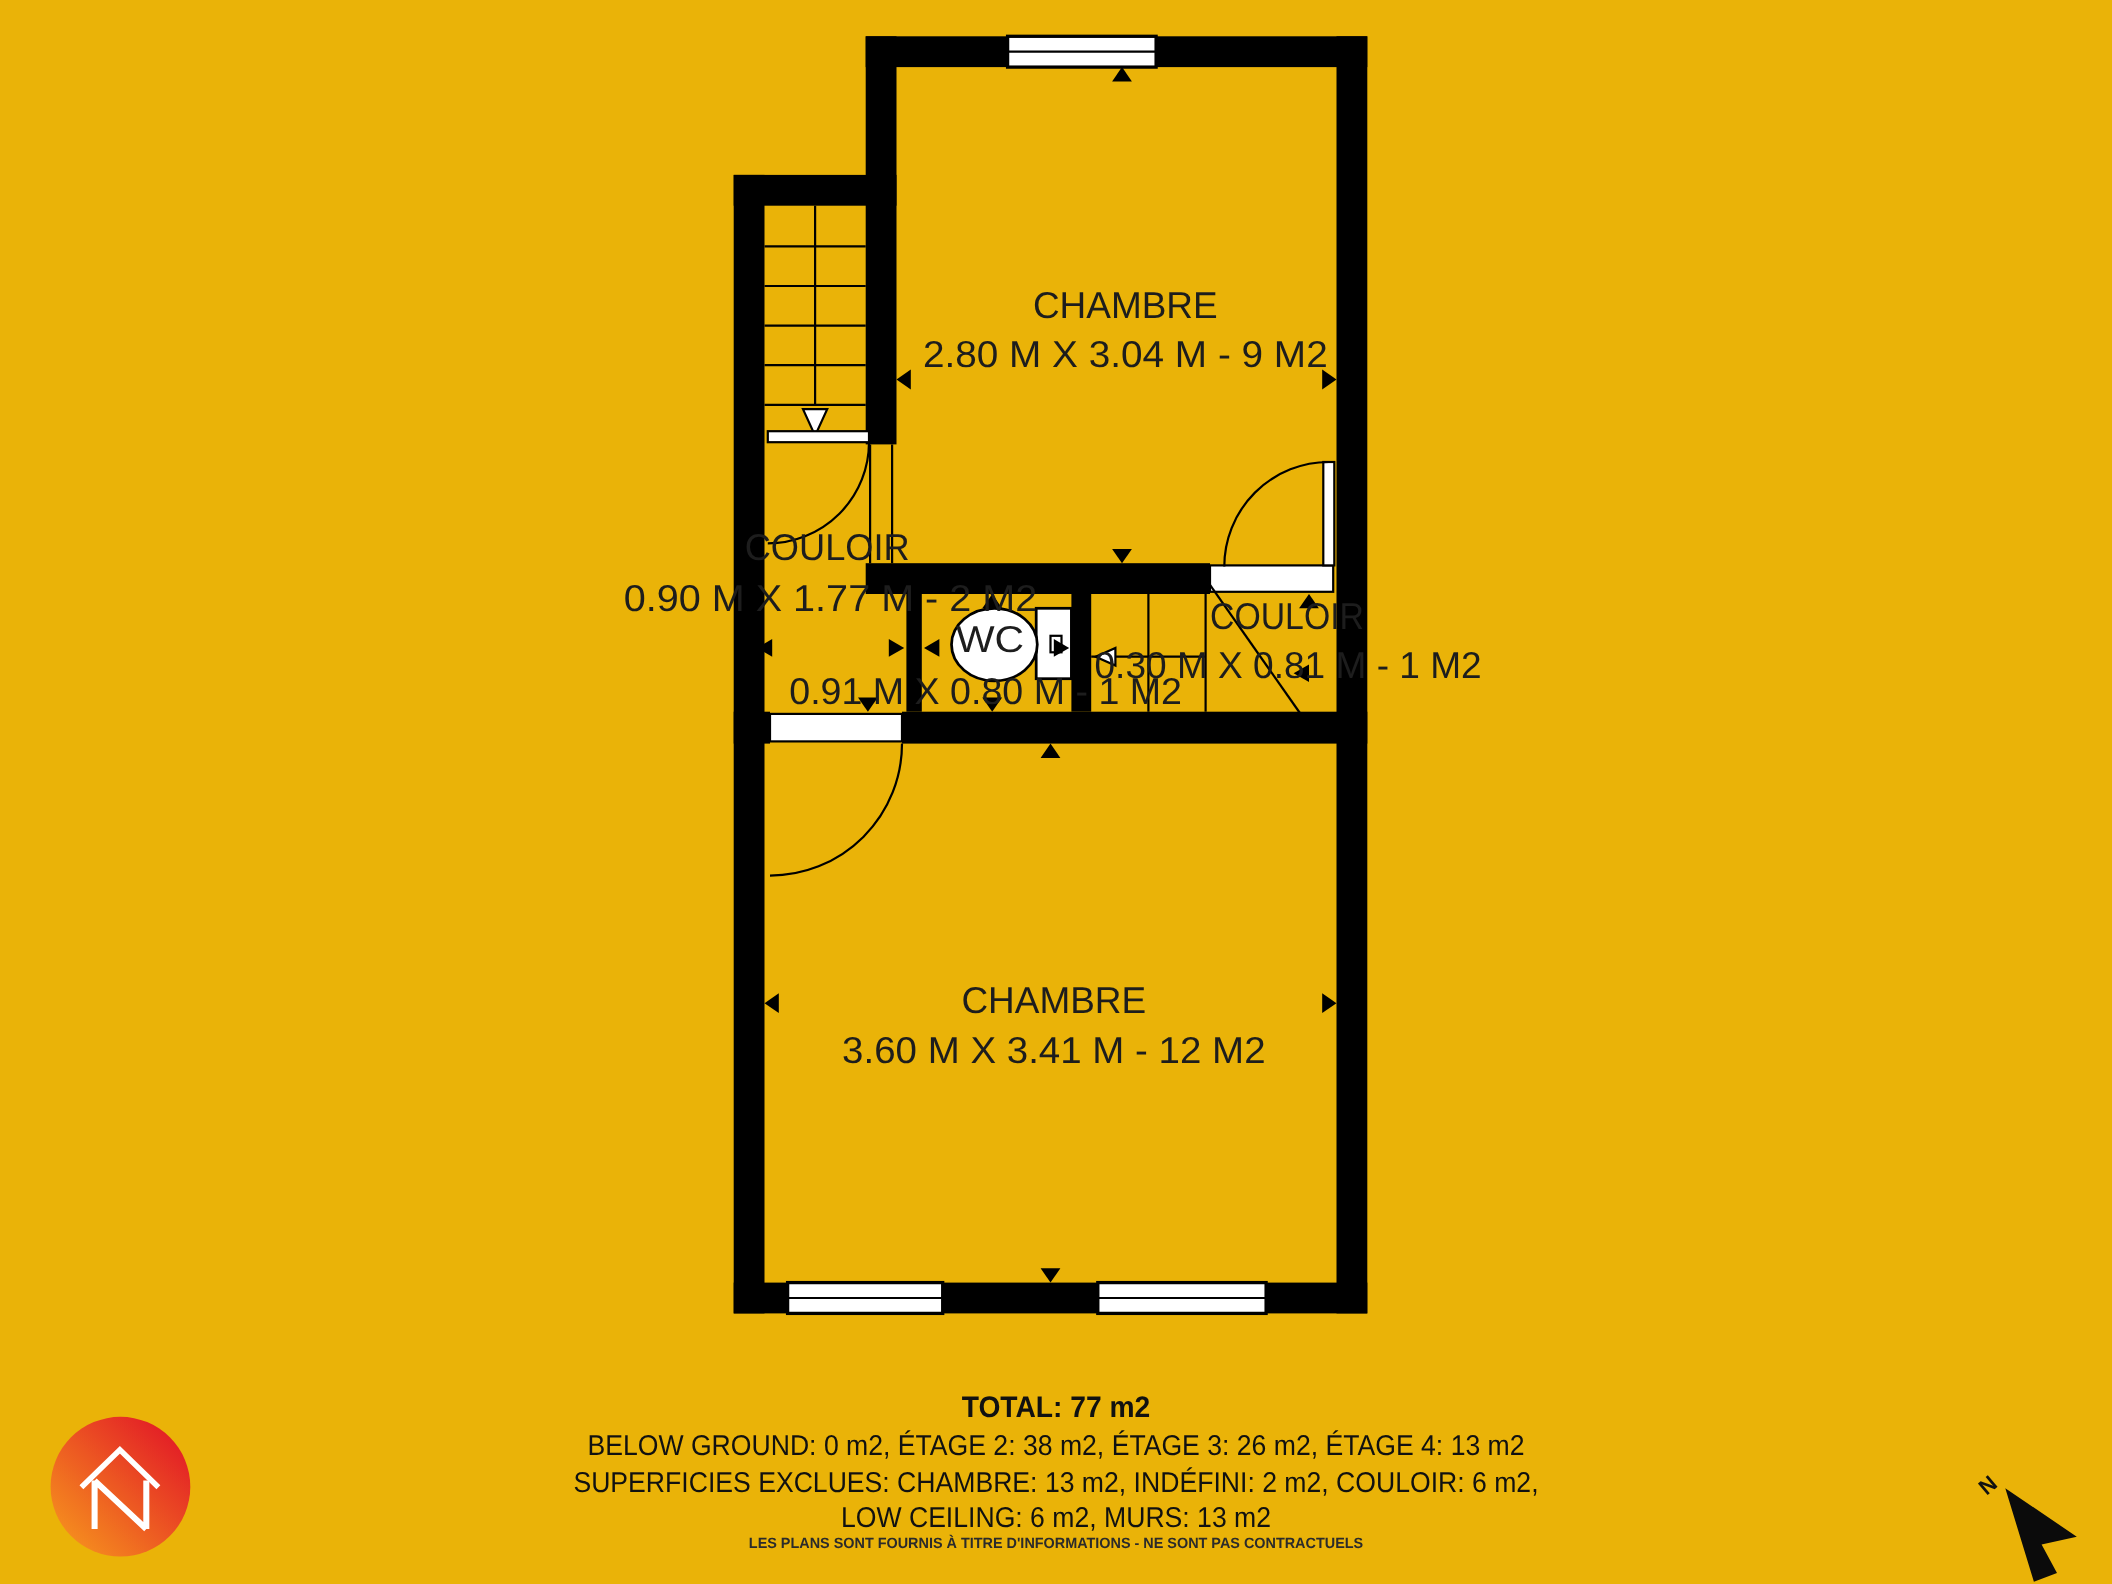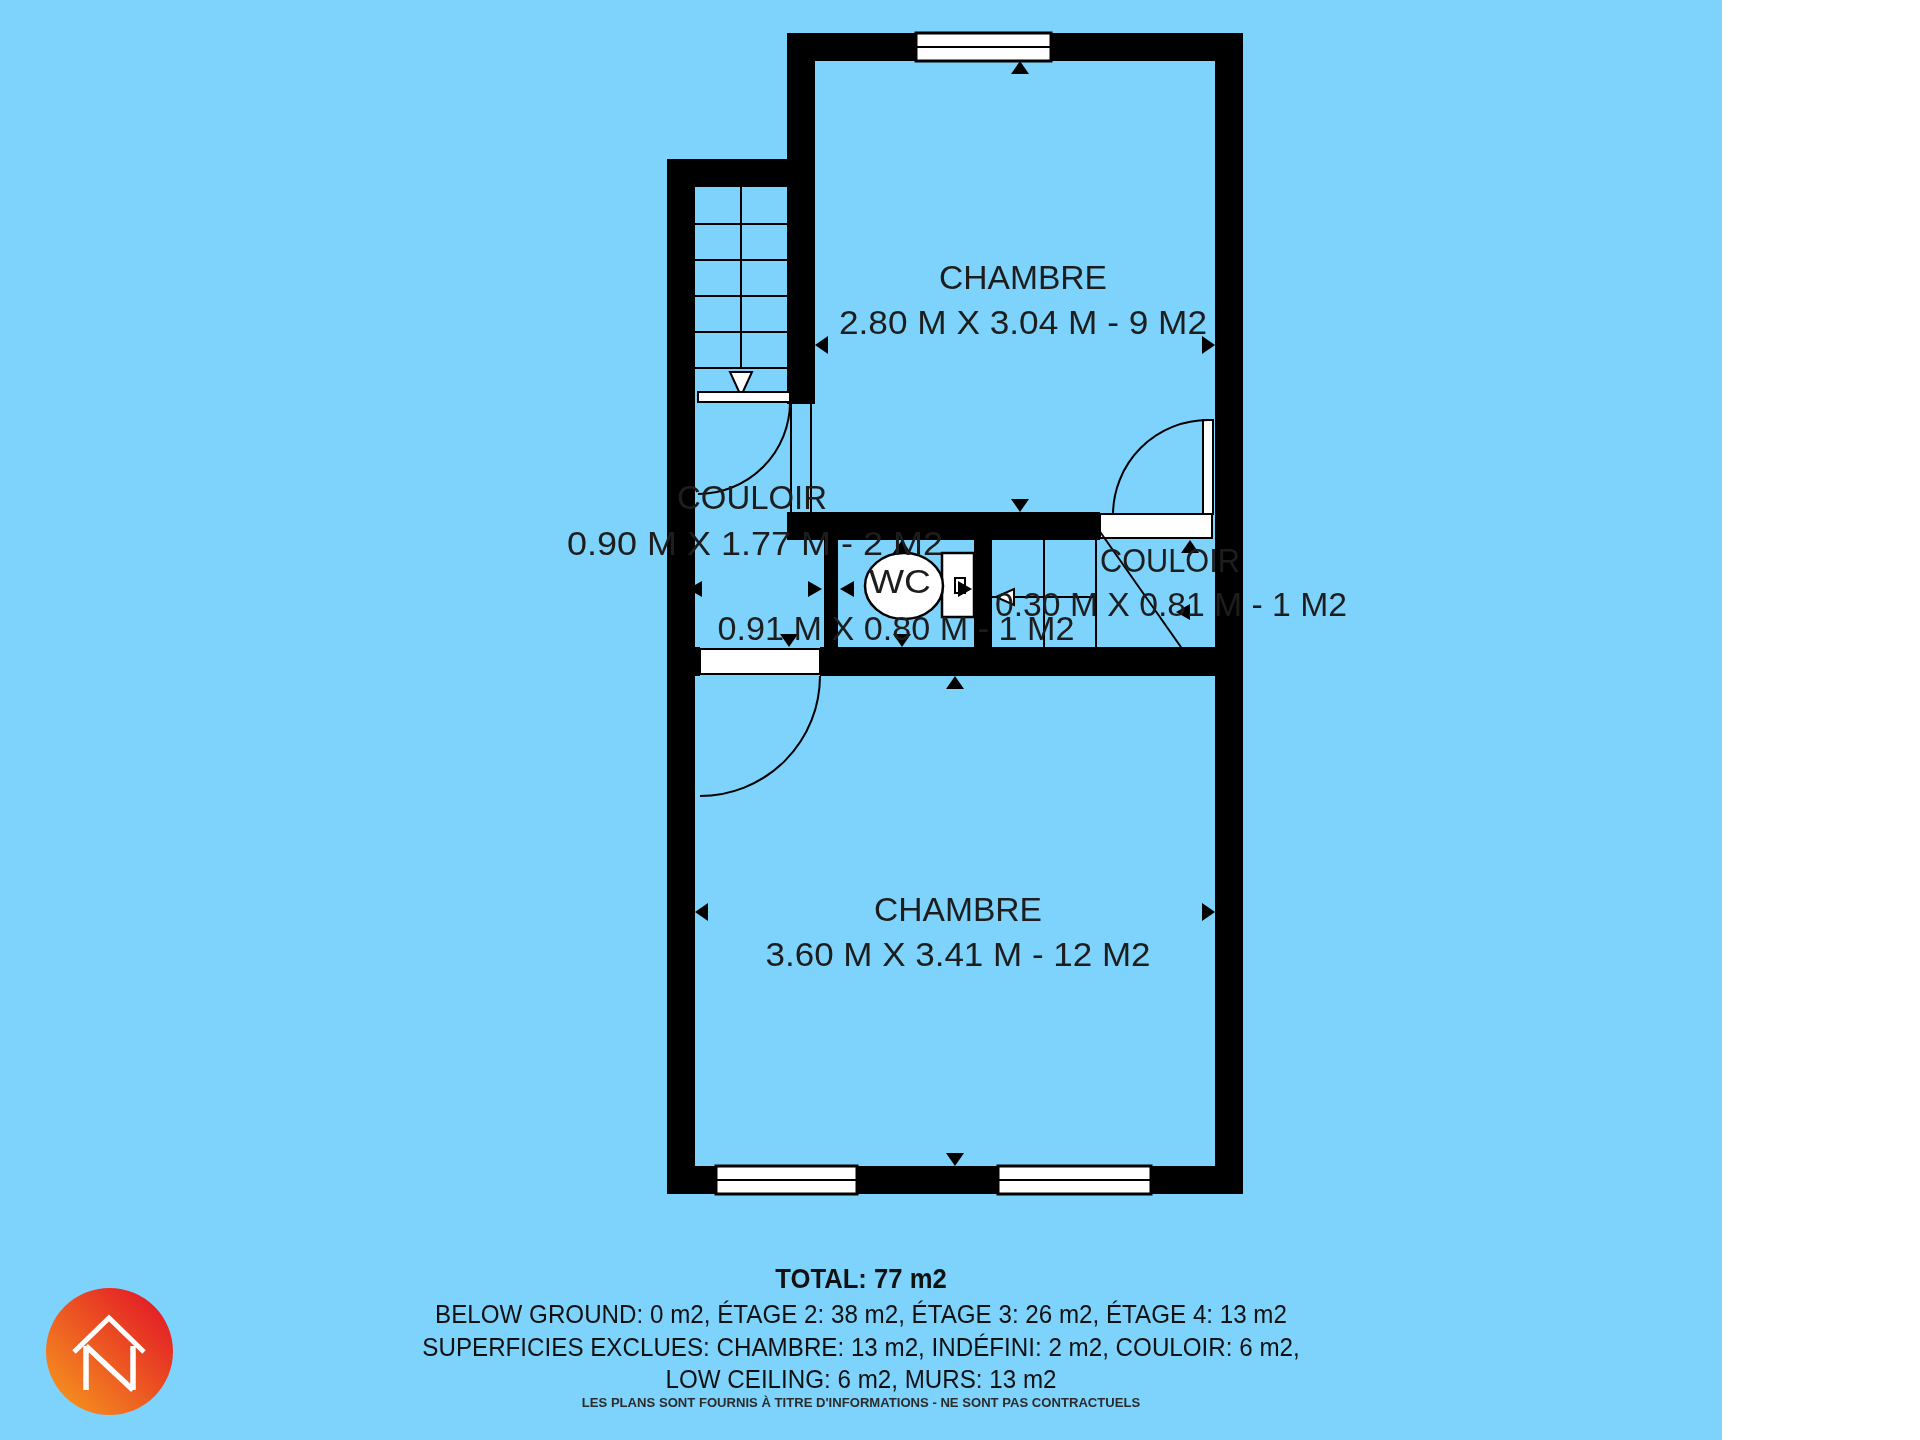--- a/index.html
+++ b/index.html
@@ -3,7 +3,7 @@
 <meta charset="utf-8">
 <style>
   html,body{margin:0;padding:0;background:#ffffff;}
-  .stage{position:relative;width:1722px;height:1440px;background:#7dd3fc;overflow:hidden;
+  .stage{position:relative;width:1920px;height:1440px;background:#eab308;overflow:hidden;
          font-family:"Liberation Sans","DejaVu Sans",sans-serif;}
   svg.plan{position:absolute;left:0;top:0;}
   .wall{fill:#000000;}

